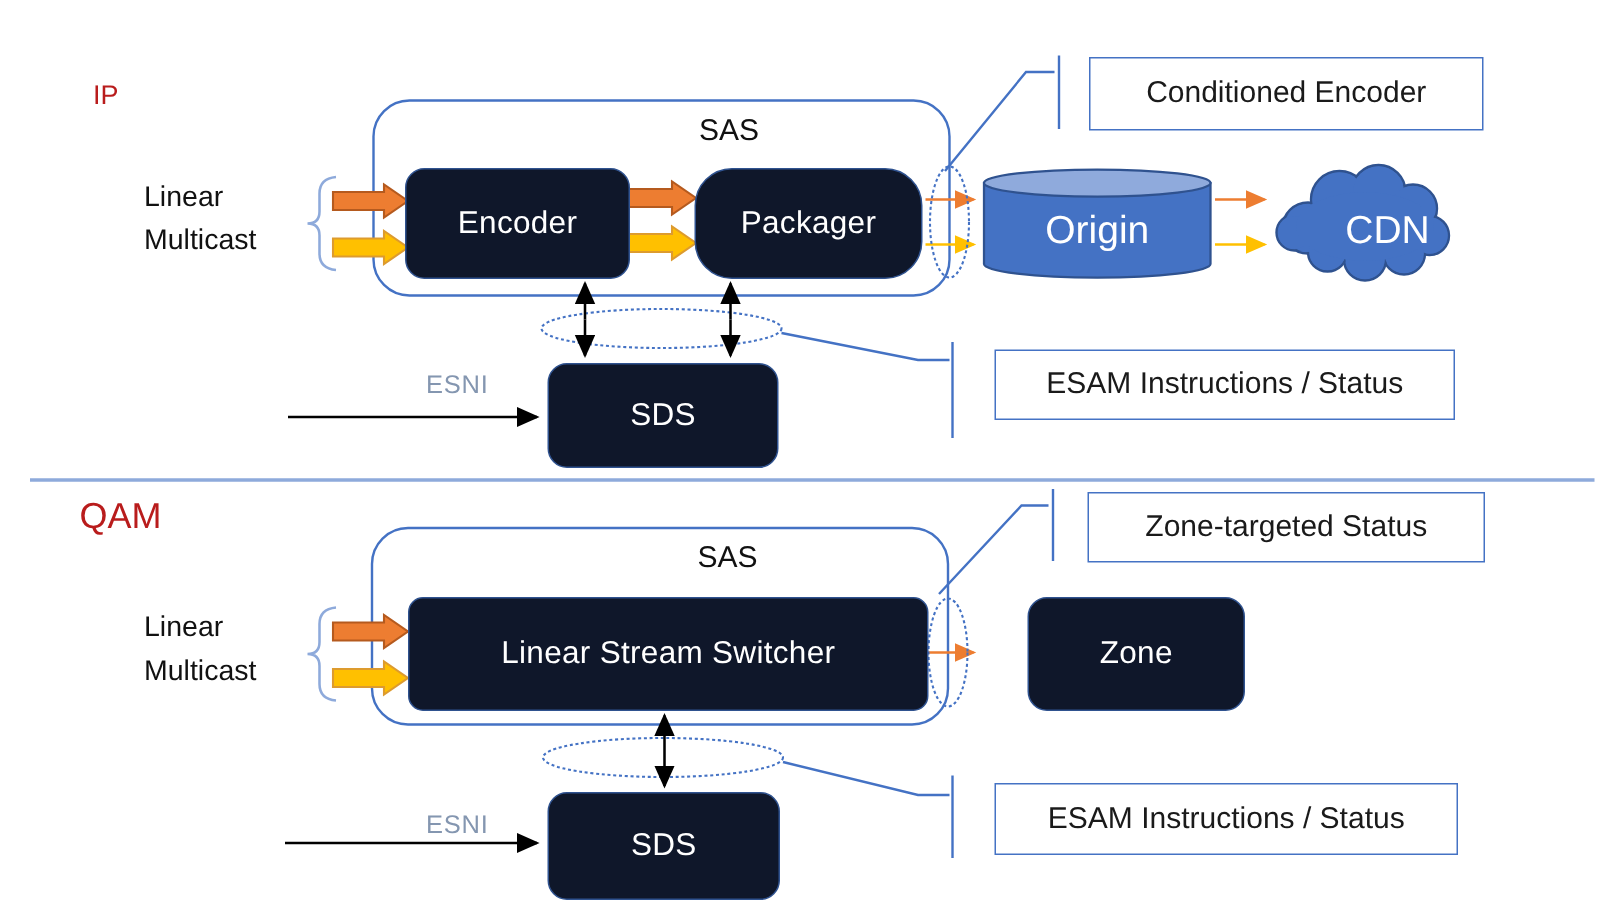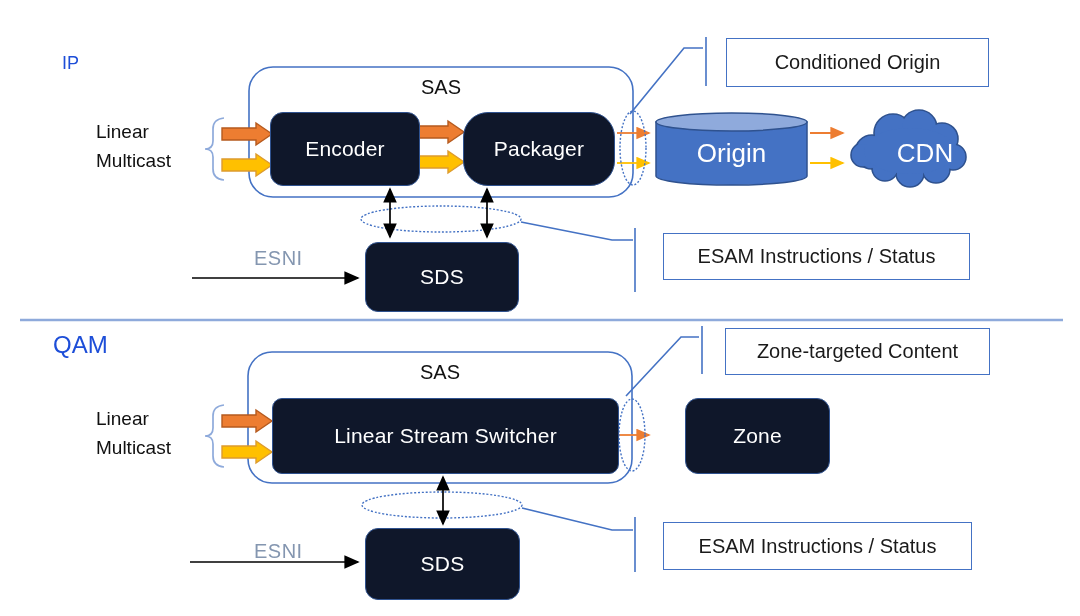--- a/index.html
+++ b/index.html
@@ -7,7 +7,7 @@
   .stage{position:absolute;inset:0;width:1080px;height:616px;}
   svg.layer{position:absolute;left:0;top:0;}
   .abs{position:absolute;}
-  .section-label{font-size:18px;color:#1d4ed8;}
+  .section-label{font-size:18px;color:#b91c1c;}
   .input-label{font-size:19px;color:#111;line-height:29px;white-space:pre-line;}
   .sas-label{font-size:20px;color:#111;text-align:center;}
   .esni-label{font-size:20px;color:#8496B0;letter-spacing:0.5px;}

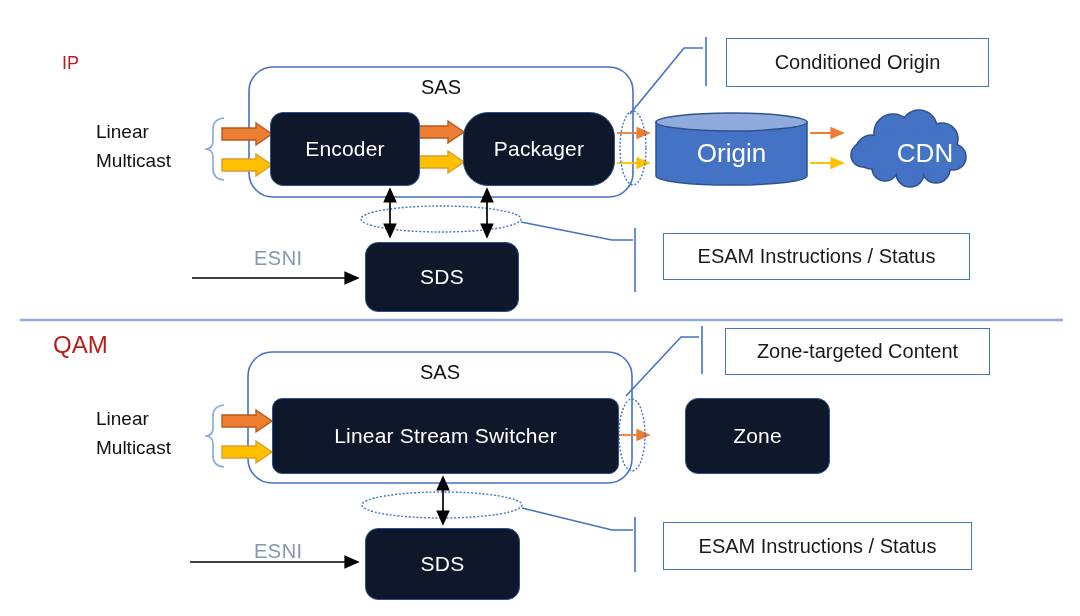--- a/index.html
+++ b/index.html
@@ -149,7 +149,7 @@
   <div class="abs esni-label" style="left:254px;top:247px;width:80px;">ESNI</div>
 
   <div class="abs callout" style="left:726px;top:38px;width:261px;height:47px;">
-    <span>Conditioned Origin</span>
+    <span>Conditioned Encoder</span>
   </div>
 
   <div class="abs callout" style="left:663px;top:233px;width:305px;height:45px;">

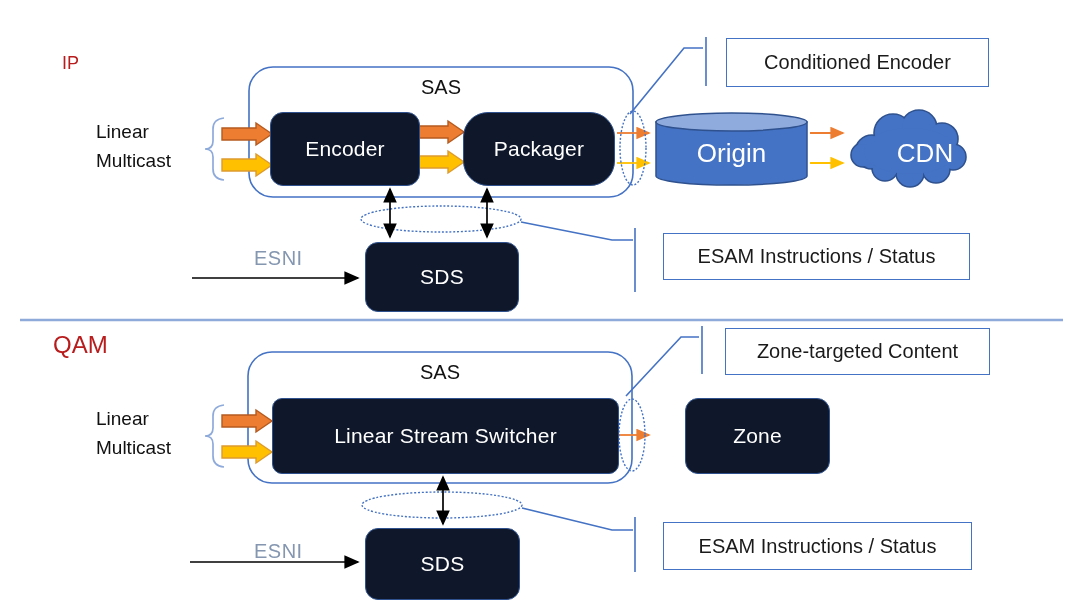--- a/index.html
+++ b/index.html
@@ -9,7 +9,7 @@
   .abs{position:absolute;}
   .section-label{font-size:18px;color:#b91c1c;}
   .input-label{font-size:19px;color:#111;line-height:29px;white-space:pre-line;}
-  .sas-label{font-size:20px;color:#111;text-align:center;}
+  .sas-label{font-size:20px;color:#111;text-align:center;padding-left:45px;}
   .esni-label{font-size:20px;color:#8496B0;letter-spacing:0.5px;}
   .bluebox{background:#0f172a;border:1px solid #2F528F;border-radius:13px;
            display:flex;align-items:center;justify-content:center;}

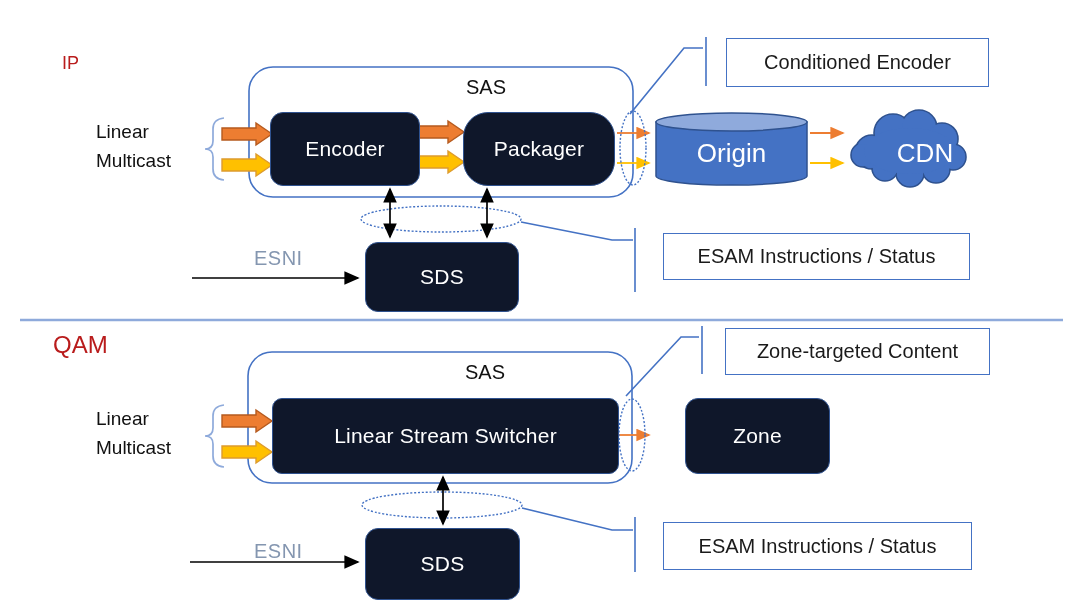--- a/index.html
+++ b/index.html
@@ -10,7 +10,7 @@
   .section-label{font-size:18px;color:#b91c1c;}
   .input-label{font-size:19px;color:#111;line-height:29px;white-space:pre-line;}
   .sas-label{font-size:20px;color:#111;text-align:center;padding-left:45px;}
-  .esni-label{font-size:20px;color:#8496B0;letter-spacing:0.5px;}
+  .esni-label{font-size:17px;color:#8496B0;letter-spacing:0.5px;margin-left:30px;}
   .bluebox{background:#0f172a;border:1px solid #2F528F;border-radius:13px;
            display:flex;align-items:center;justify-content:center;}
   .bluebox span{color:#fff;font-size:21px;letter-spacing:0.2px;}

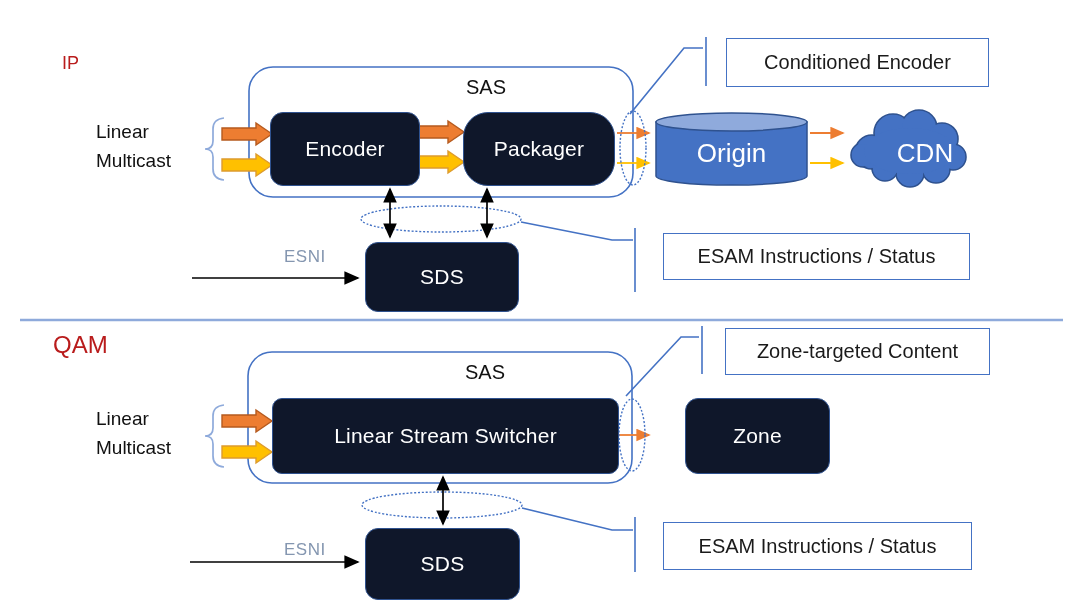--- a/index.html
+++ b/index.html
@@ -178,7 +178,7 @@
   <div class="abs esni-label" style="left:254px;top:540px;width:80px;">ESNI</div>
 
   <div class="abs callout" style="left:725px;top:328px;width:263px;height:45px;">
-    <span>Zone-targeted Content</span>
+    <span>Zone-targeted Status</span>
   </div>
 
   <div class="abs callout" style="left:663px;top:522px;width:307px;height:46px;">

